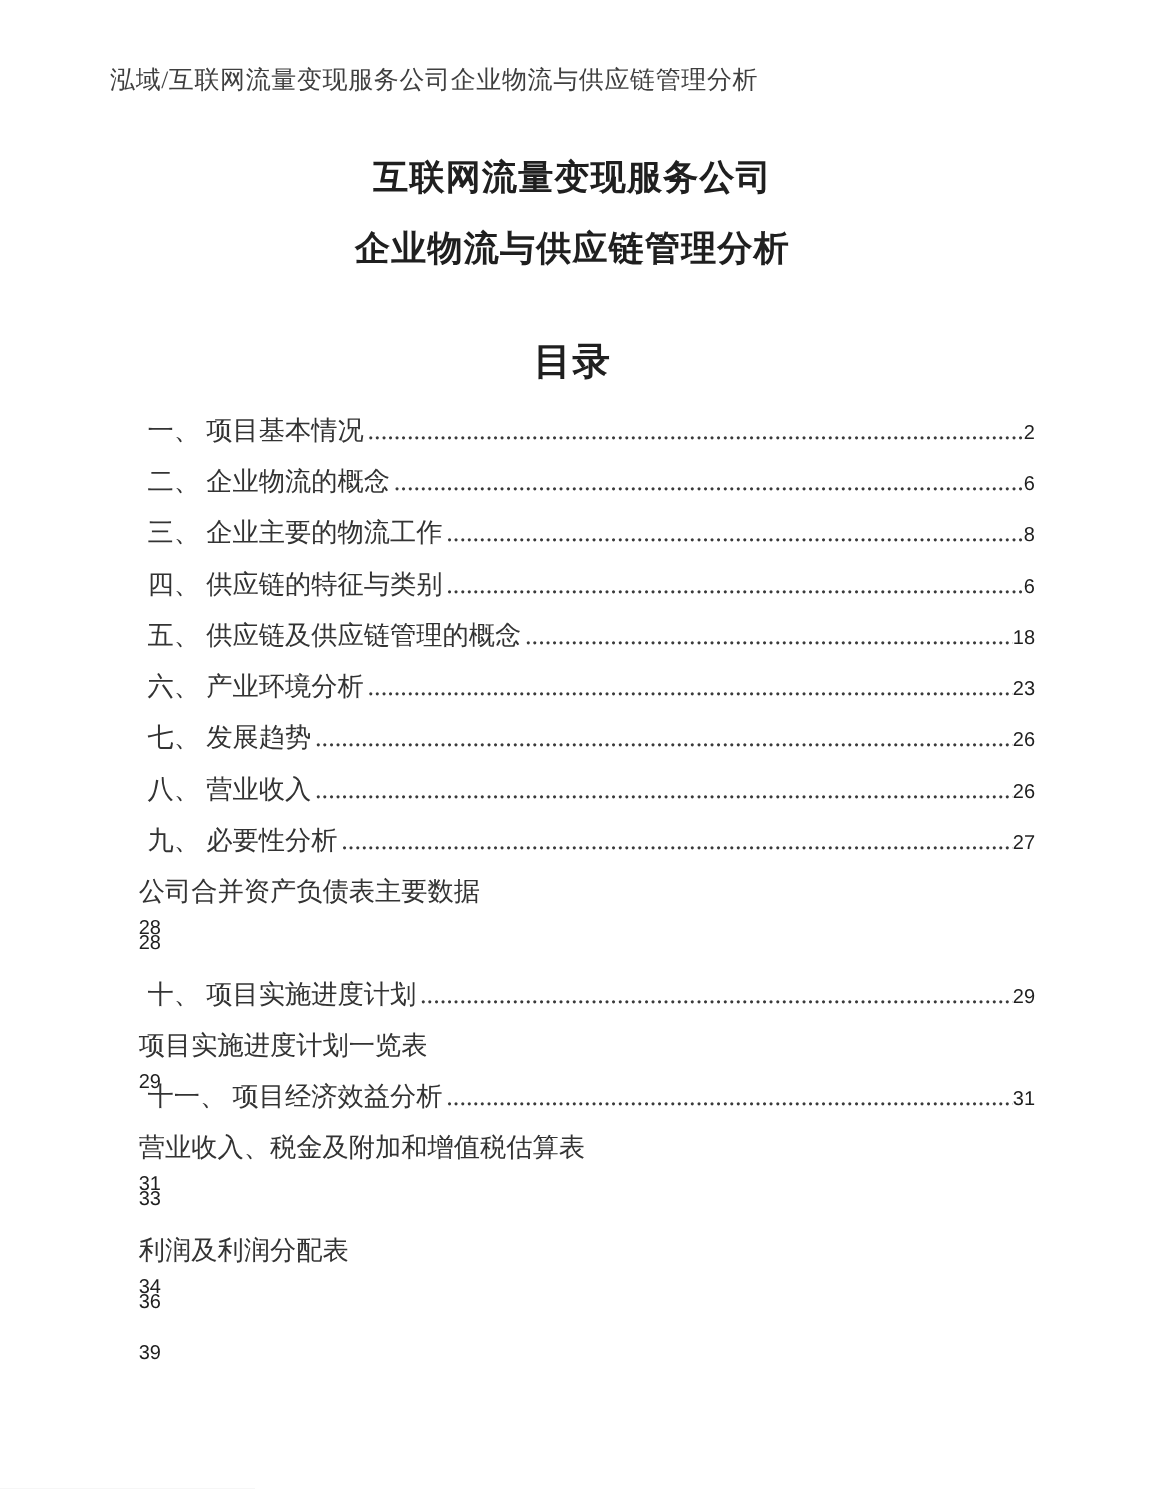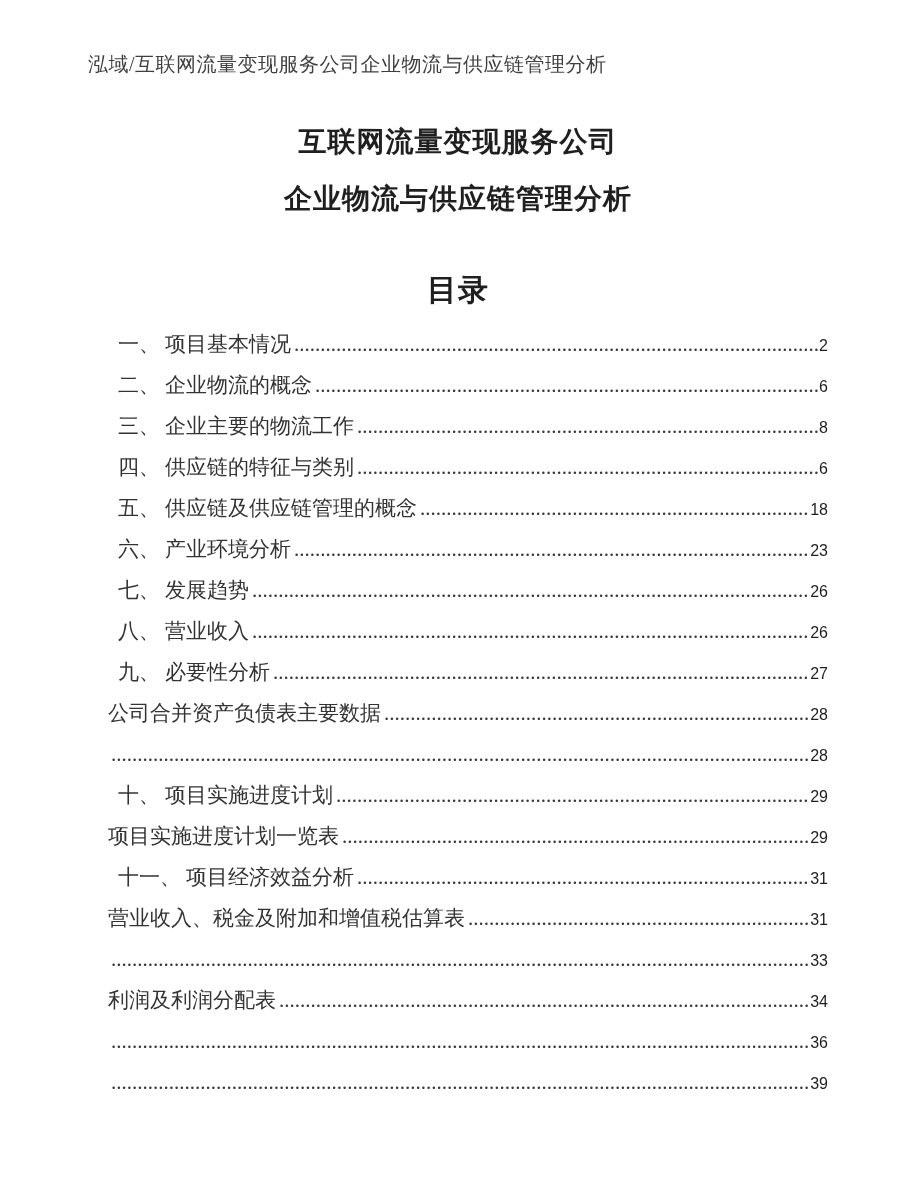--- a/index.html
+++ b/index.html
@@ -64,7 +64,7 @@
     cursor: pointer;
   }
   .toc-row.lvl1 { padding-left: 30px; }
-  .toc-row.lvl2 { padding-left: 20px; }
+  .toc-row.lvl2 { padding-left: 20px; flex-direction: column; }
   .toc-num { flex: 0 0 auto; margin-right: 5px; }
   .toc-num:empty { display: none; }
   .toc-title { flex: 0 0 auto; }

